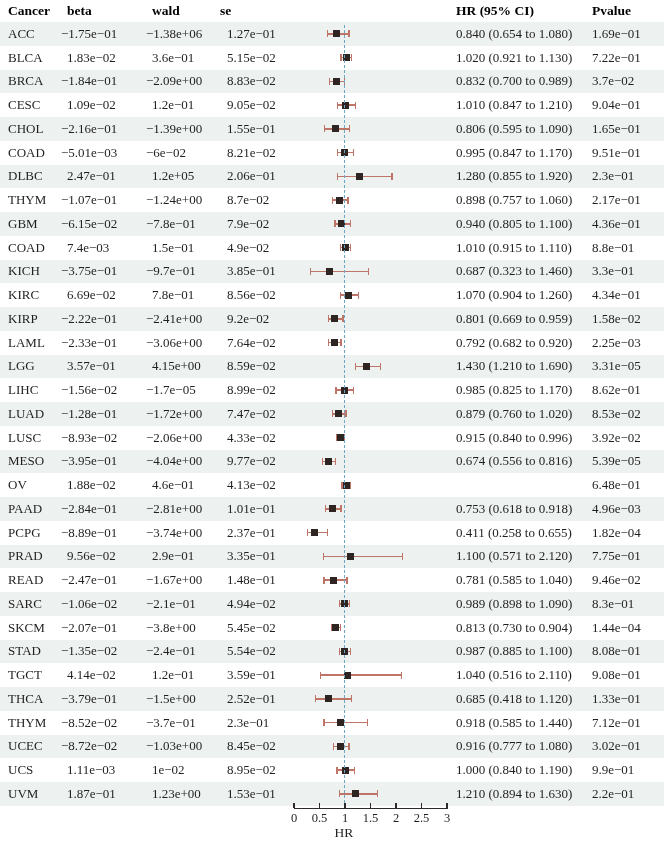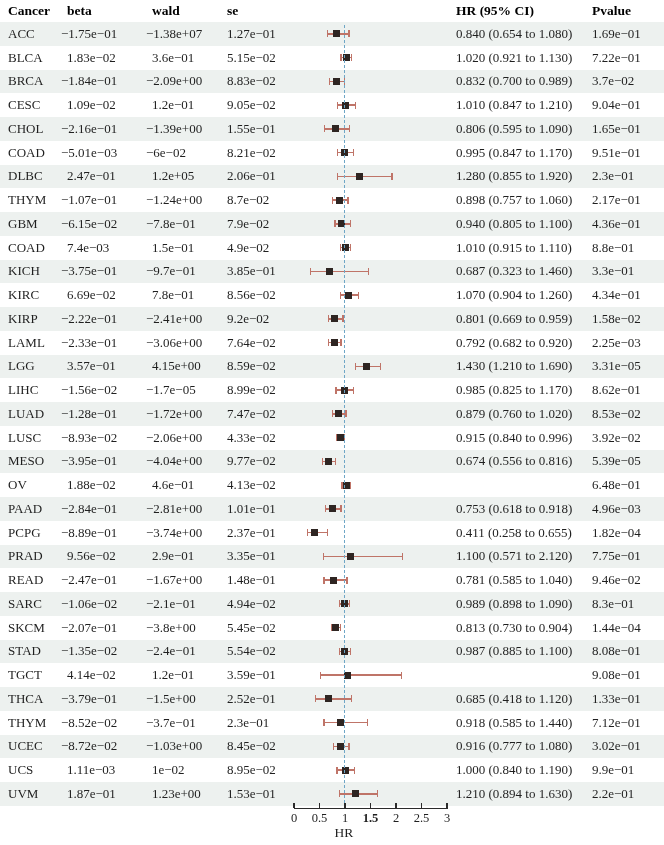--- a/index.html
+++ b/index.html
@@ -10,7 +10,7 @@
   
   .hdr{position:absolute;top:0;left:0;width:664px;height:22px;}
   .hc{position:absolute;top:0;line-height:22px;font-weight:bold;font-size:13.5px;color:#000;white-space:nowrap;}
-  .h-cancer{left:8px}.h-beta{left:67px}.h-wald{left:152px}.h-se{left:227px}.h-hrci{left:456px}.h-pv{left:592px}
+  .h-cancer{left:8px}.h-beta{left:67px}.h-wald{left:152px}.h-se{left:220px}.h-hrci{left:456px}.h-pv{left:592px}
   
   .rows{position:absolute;left:0;top:22px;width:664px;height:784px;display:flex;flex-direction:column;}
   .row{flex:1 1 auto;position:relative;}

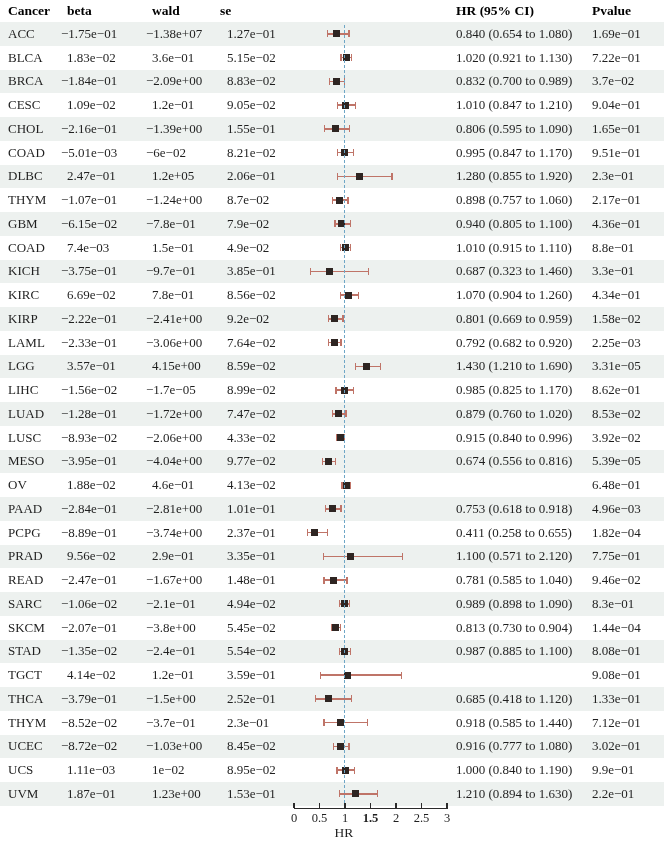--- a/index.html
+++ b/index.html
@@ -53,7 +53,7 @@
       <div class="row stripe">
     <span class="c col-cancer">ACC</span>
     <span class="c col-beta neg">−1.75e−01</span>
-    <span class="c col-wald neg">−1.38e+07</span>
+    <span class="c col-wald neg">−1.38e+06</span>
     <span class="c col-se">1.27e−01</span>
     <span class="c col-plot">
       <span class="ci-line" style="left: 39.354px; width: 21.726px;"></span>

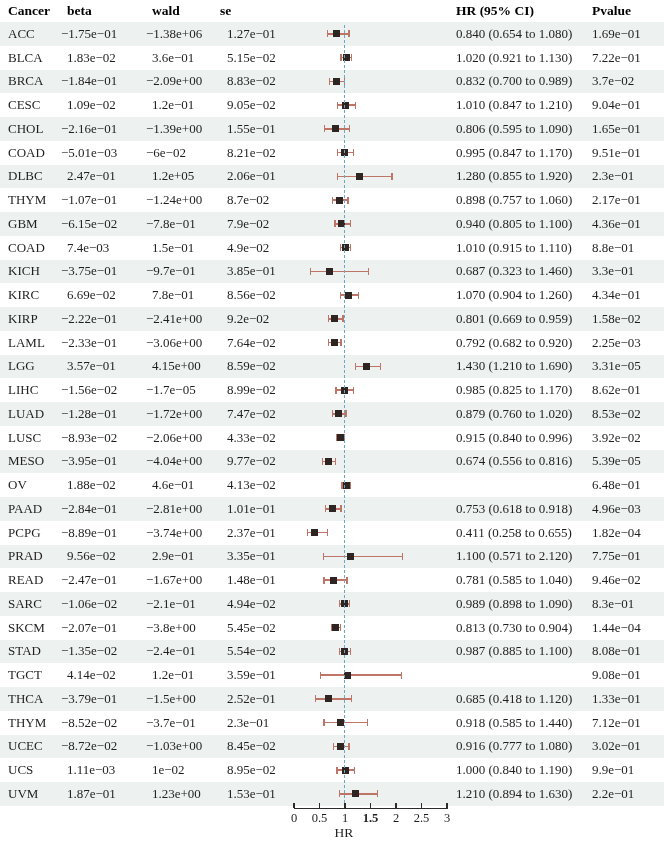--- a/index.html
+++ b/index.html
@@ -438,6 +438,7 @@
       <span class="ci-cap" style="left: 113.01px;"></span>
       <span class="hr-marker" style="left: 55.54px;"></span>
     </span>
+    <span class="c col-hrci">1.040 (0.516 to 2.110)</span>
     <span class="c col-pv">9.08e−01</span>
   </div>
       <div class="row stripe">

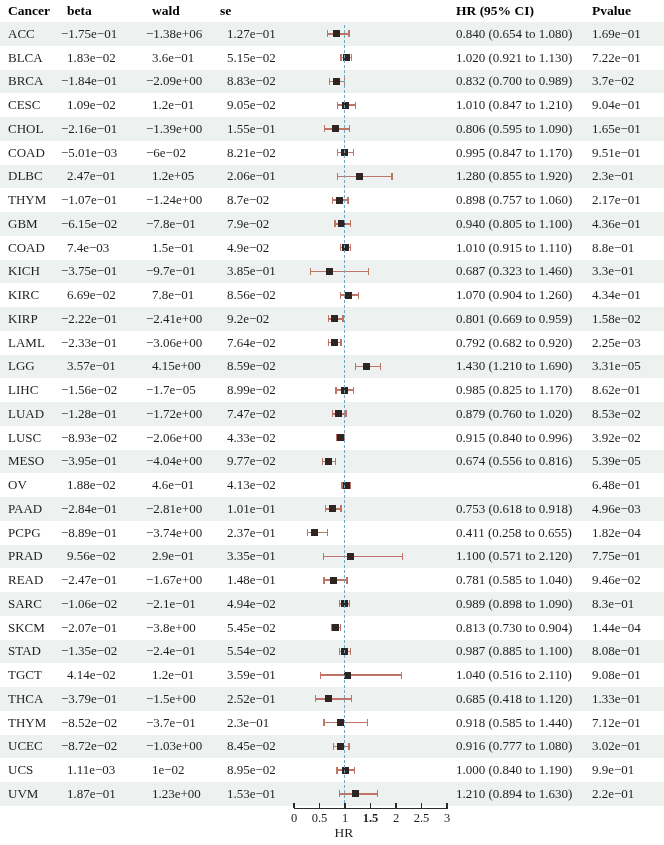--- a/index.html
+++ b/index.html
@@ -525,7 +525,7 @@
       <span class="axis-tick" style="left: 344.4px;"></span>
       <span class="axis-tick-label" style="left: 345px;">1</span>
       <span class="axis-tick" style="left: 369.9px;"></span>
-      <span class="axis-tick-label" style="left: 370.5px; font-weight: bold;">1.5</span>
+      <span class="axis-tick-label" style="left: 370.5px;">1.5</span>
       <span class="axis-tick" style="left: 395.4px;"></span>
       <span class="axis-tick-label" style="left: 396px;">2</span>
       <span class="axis-tick" style="left: 420.9px;"></span>

